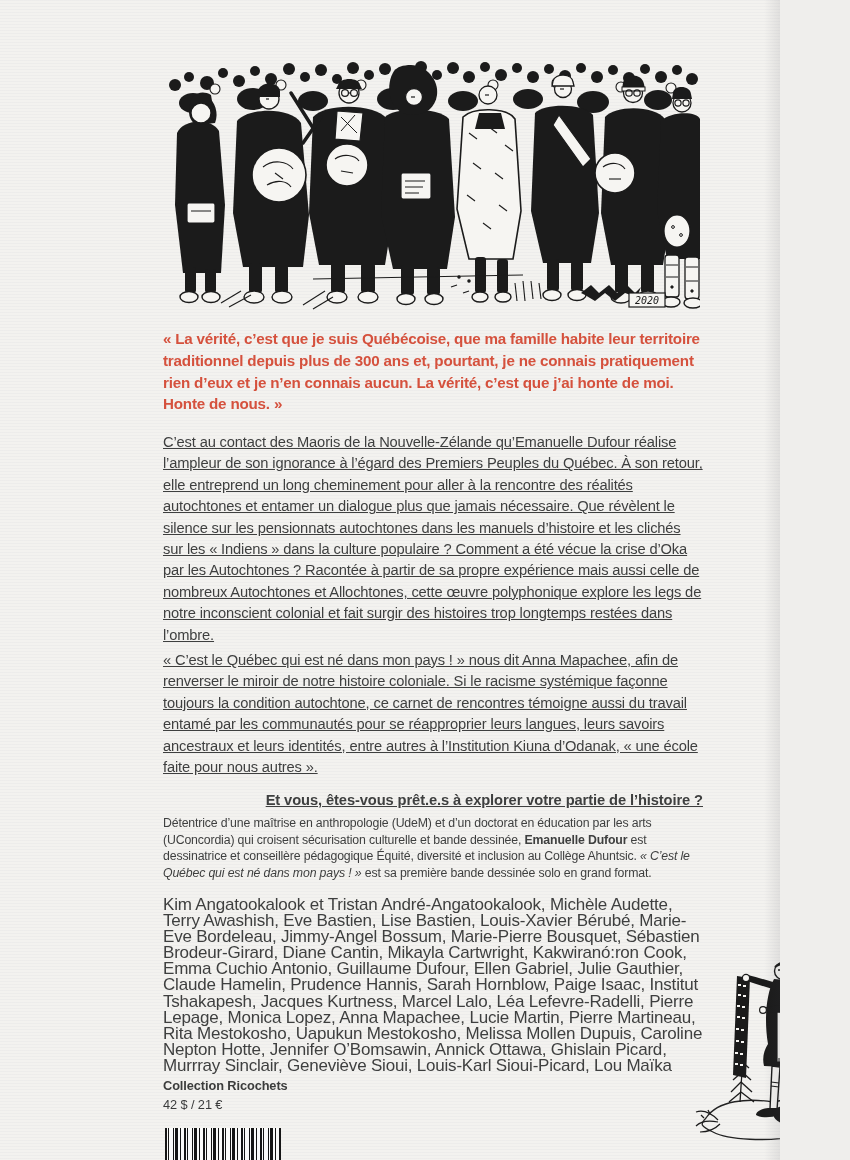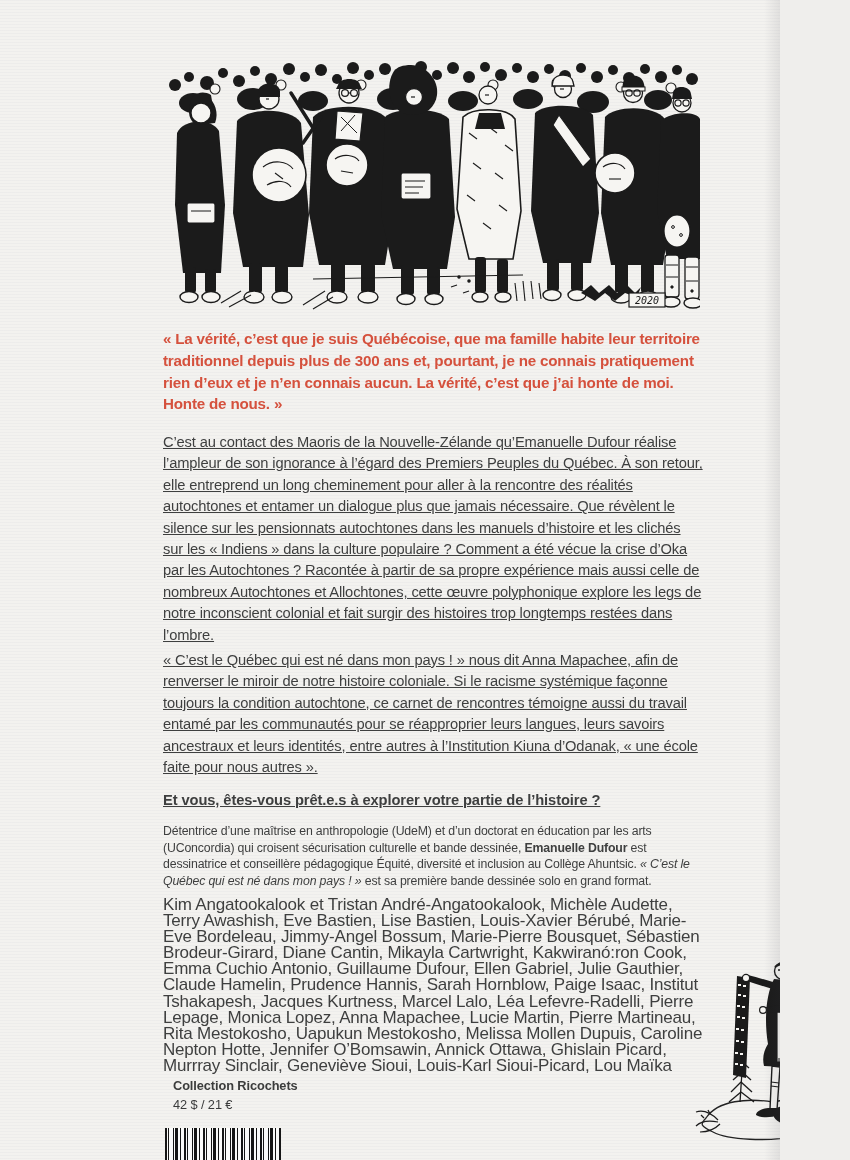--- a/index.html
+++ b/index.html
@@ -31,7 +31,7 @@
   }
   .p1{top:432px;height:218px;overflow:hidden;}
   .p2{top:650px;height:132px;overflow:hidden;}
-  .question{top:790px;font-weight:600;letter-spacing:-.1px;}
+  .question{top:790px;font-weight:600;letter-spacing:-.1px;text-align:right;}
   .bio{
     left:163px;top:815px;width:545px;color:#3e3f3f;
     font-size:12.3px;line-height:16.6px;letter-spacing:-.15px;height:80px;overflow:hidden;margin-top:8px;

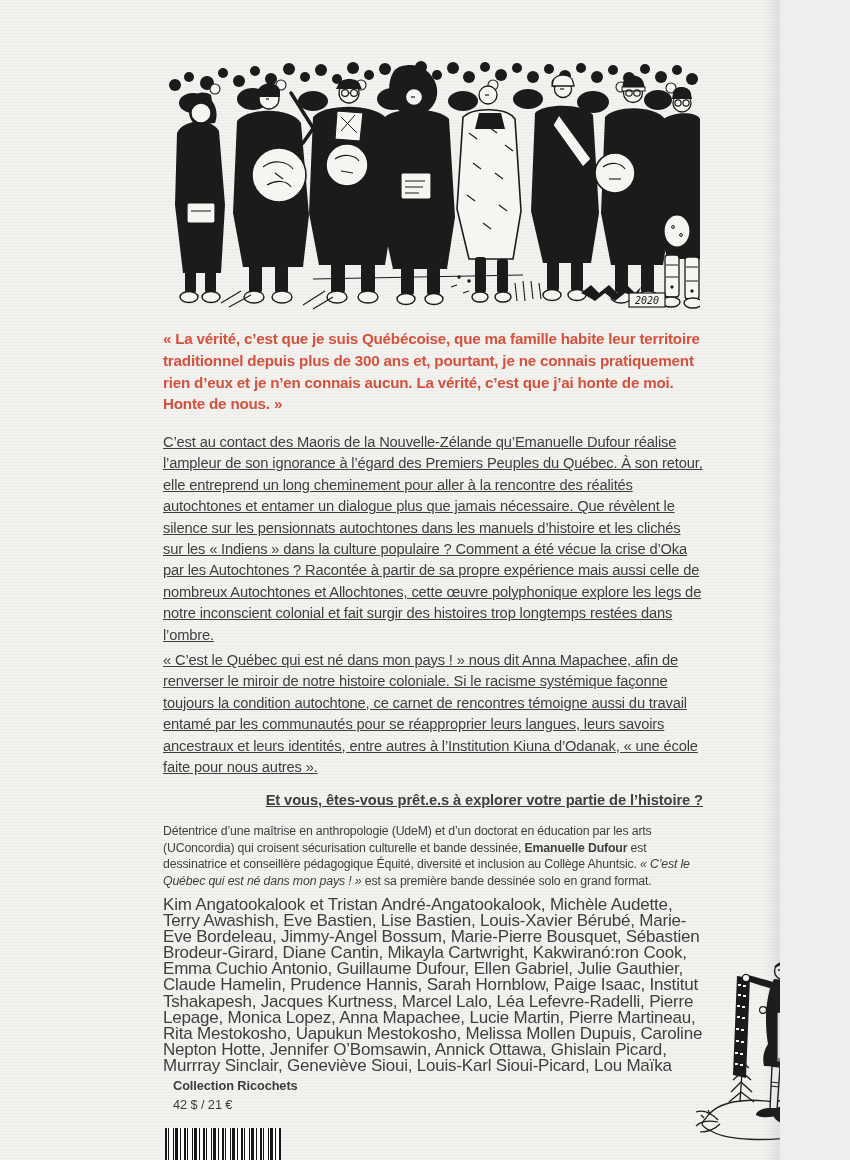--- a/index.html
+++ b/index.html
@@ -34,7 +34,7 @@
   .question{top:790px;font-weight:600;letter-spacing:-.1px;text-align:right;}
   .bio{
     left:163px;top:815px;width:545px;color:#3e3f3f;
-    font-size:12.3px;line-height:16.6px;letter-spacing:-.15px;height:80px;overflow:hidden;margin-top:8px;
+    font-size:12.3px;line-height:16.6px;letter-spacing:-.15px;height:80px;overflow:hidden;
   }
   .names{
     left:163px;top:897px;width:545px;color:#3e3f3f;

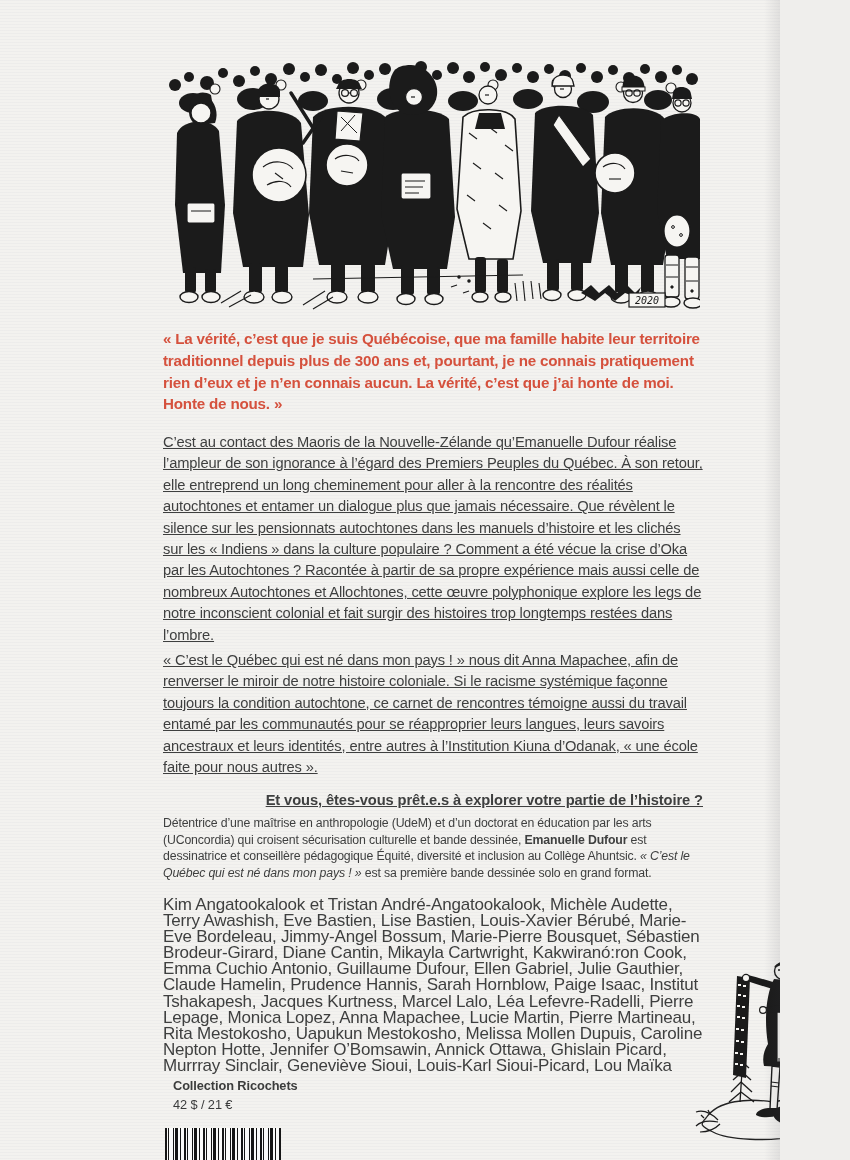--- a/index.html
+++ b/index.html
@@ -42,7 +42,7 @@
   }
   .footer{
     left:163px;top:1077px;width:300px;color:#3b3c3c;
-    font-size:12.8px;line-height:18.5px;letter-spacing:-.1px;margin-left:10px;
+    font-size:12.8px;line-height:18.5px;letter-spacing:-.1px;
   }
   .footer .coll{font-weight:700;}
   .barcode{

